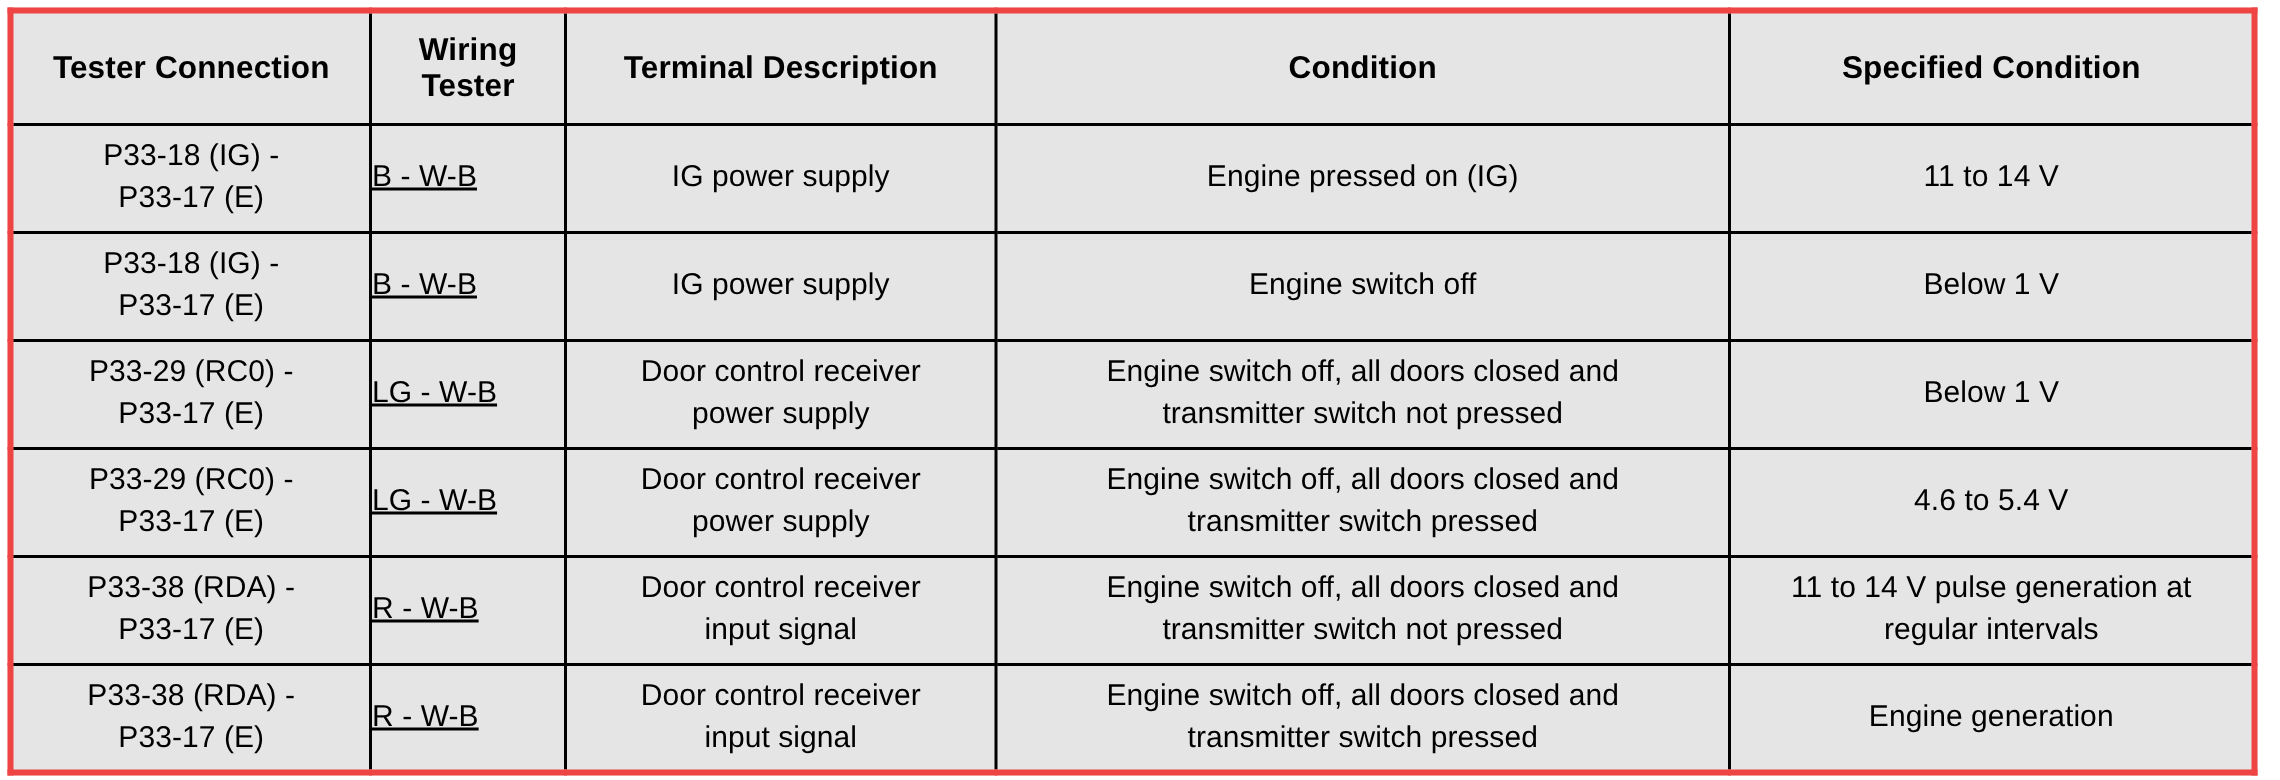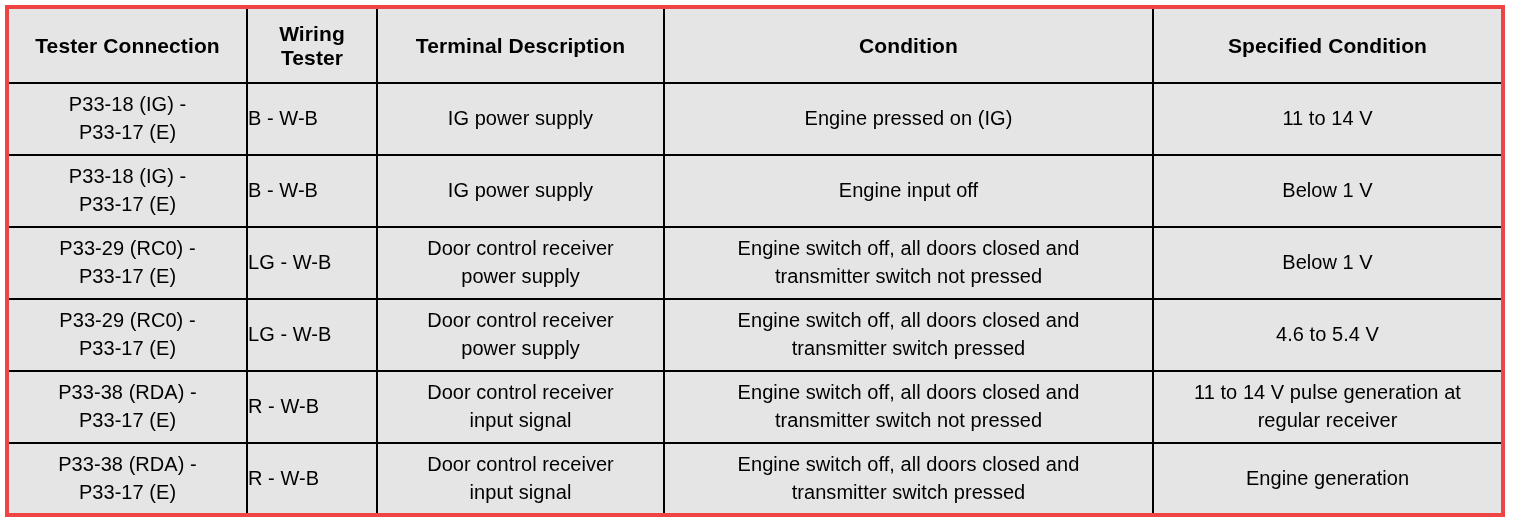--- a/index.html
+++ b/index.html
@@ -64,6 +64,7 @@
   }
   td.wiring-cell {
     padding-left: 10px;
+    text-decoration: underline;
   }
   .cell-line {
     display: block;

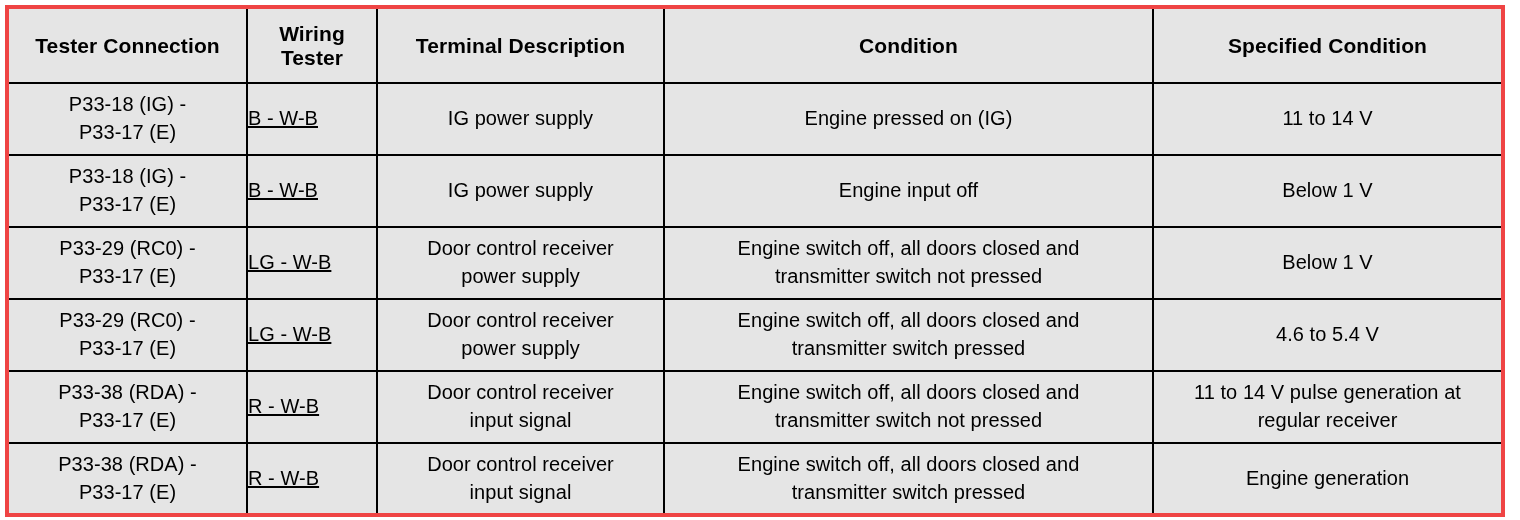--- a/index.html
+++ b/index.html
@@ -125,7 +125,7 @@
           <span class="cell-line">IG power supply</span>
         </td>
         <td>
-          <span class="cell-line">Engine input off</span>
+          <span class="cell-line">Engine switch off</span>
         </td>
         <td>
           <span class="cell-line">Below 1 V</span>

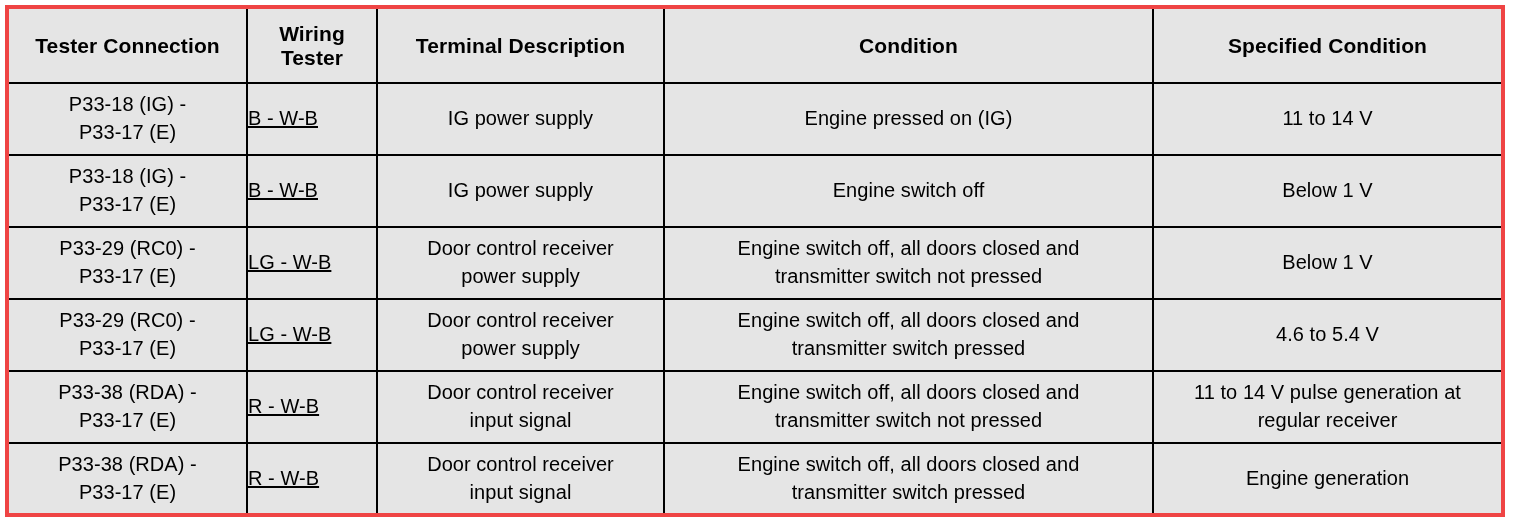--- a/index.html
+++ b/index.html
@@ -186,7 +186,7 @@
         </td>
         <td>
           <span class="cell-line">11 to 14 V pulse generation at</span>
-          <span class="cell-line">regular receiver</span>
+          <span class="cell-line">regular intervals</span>
         </td>
       </tr>
 

